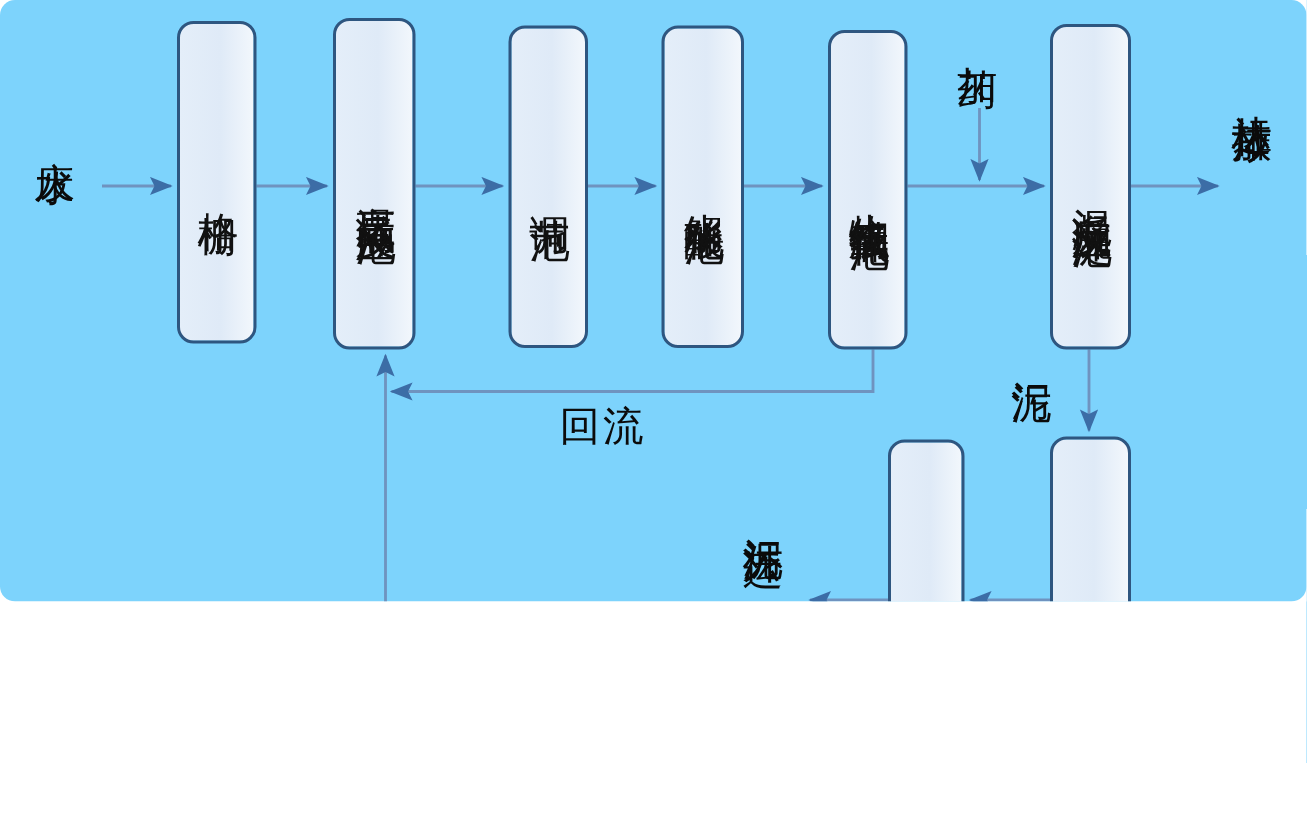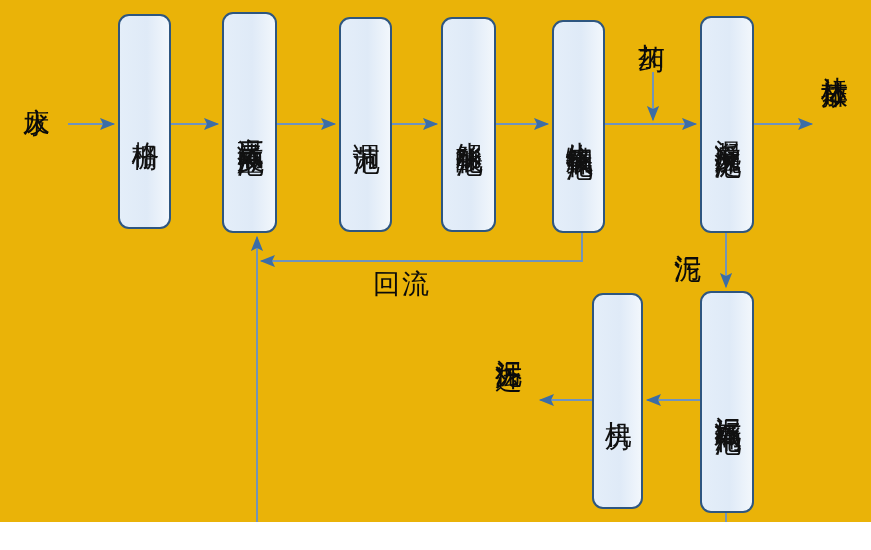--- a/index.html
+++ b/index.html
@@ -10,10 +10,11 @@
   #canvas {
     position: relative;
     width: 871px;
-    height: 522px;
-    background: #eab308;
+    height: 401px;
+    background: #7dd3fc;
     overflow: hidden;
     font-family: "Liberation Sans", "DejaVu Sans", sans-serif;
+    border-radius: 10px;
   }
   svg.wires {
     position: absolute;

